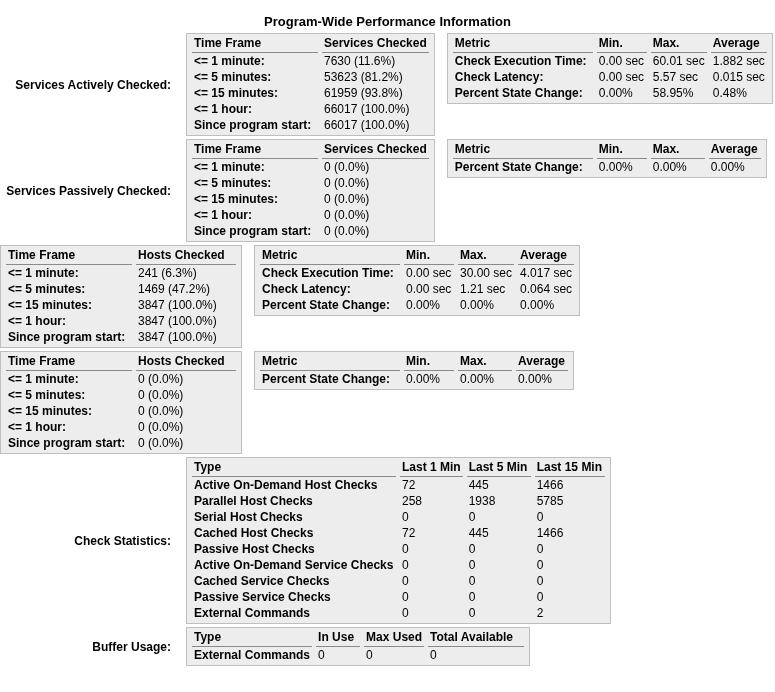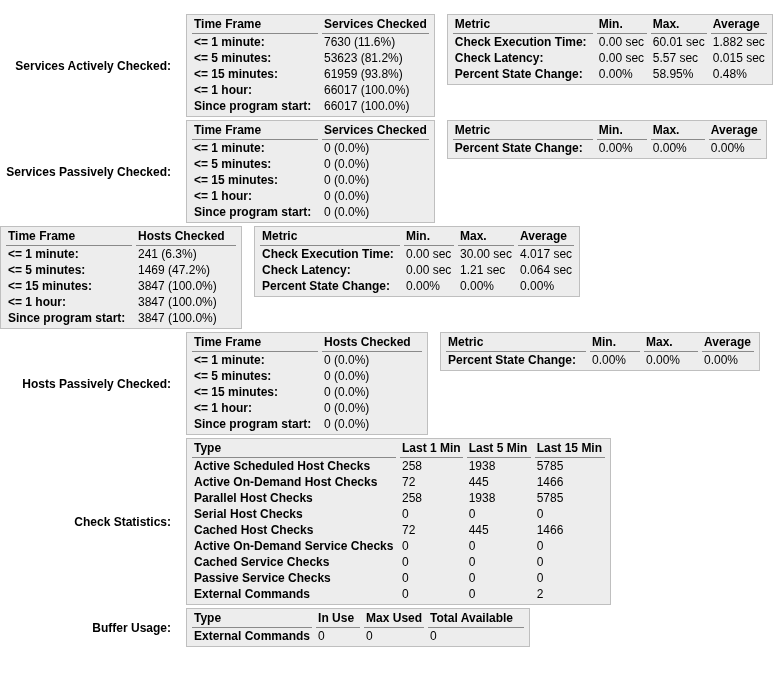--- a/index.html
+++ b/index.html
@@ -88,6 +88,7 @@
 <body>
 
 <div class="page">
+  <div class="page-title">Program-Wide Performance Information</div>
   <div id="report-body">
       <div class="section">
         <div class="label-col">Services Actively Checked:</div>

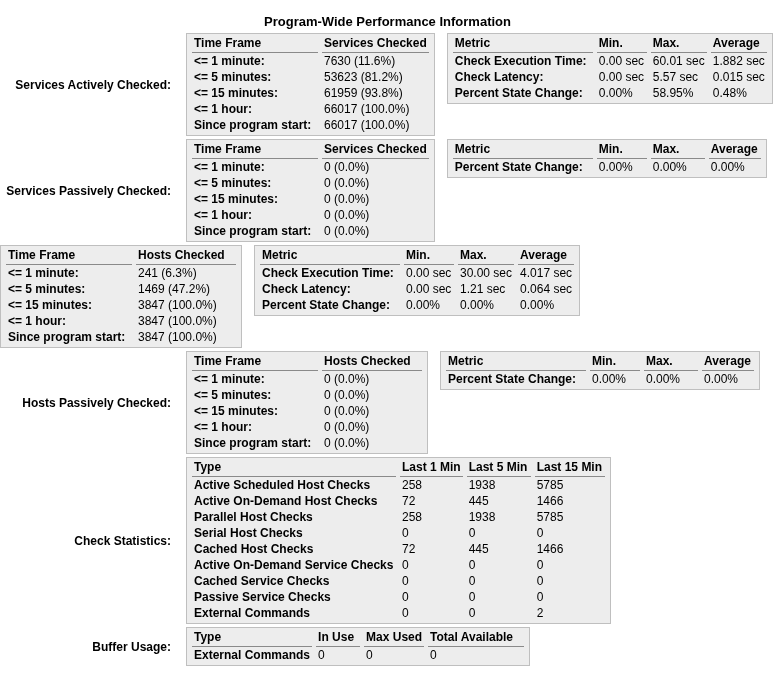--- a/index.html
+++ b/index.html
@@ -273,7 +273,6 @@
         </div>
       </div>
       <div class="section">
-        <div class="label-col">Hosts Passively Checked:</div>
         <div class="tables-col">
           <table class="data timeframe">
             <thead>

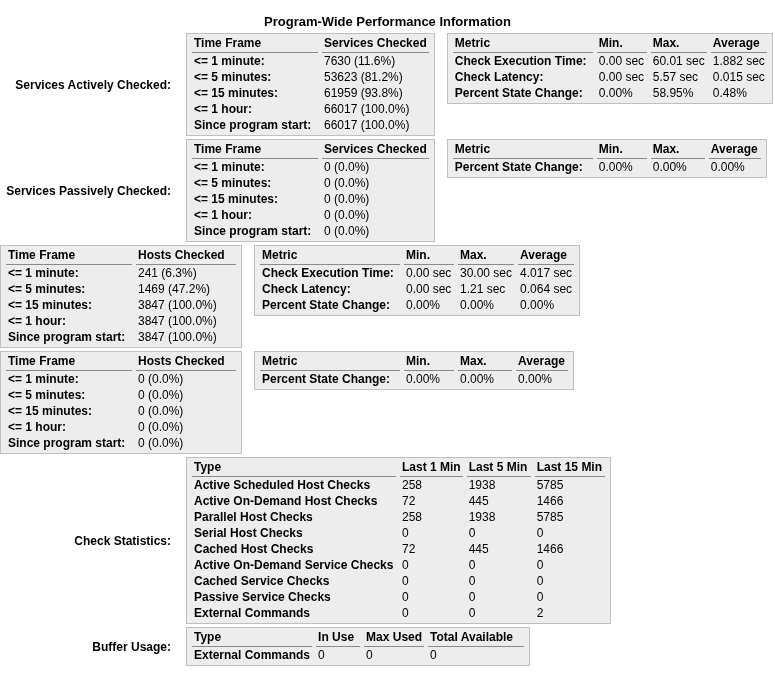--- a/index.html
+++ b/index.html
@@ -338,12 +338,6 @@
             </thead>
             <tbody>
               <tr>
-                <td class="rowhead">Active Scheduled Host Checks</td>
-                <td class="">258</td>
-                <td class="">1938</td>
-                <td class="">5785</td>
-              </tr>
-              <tr>
                 <td class="rowhead">Active On-Demand Host Checks</td>
                 <td class="">72</td>
                 <td class="">445</td>

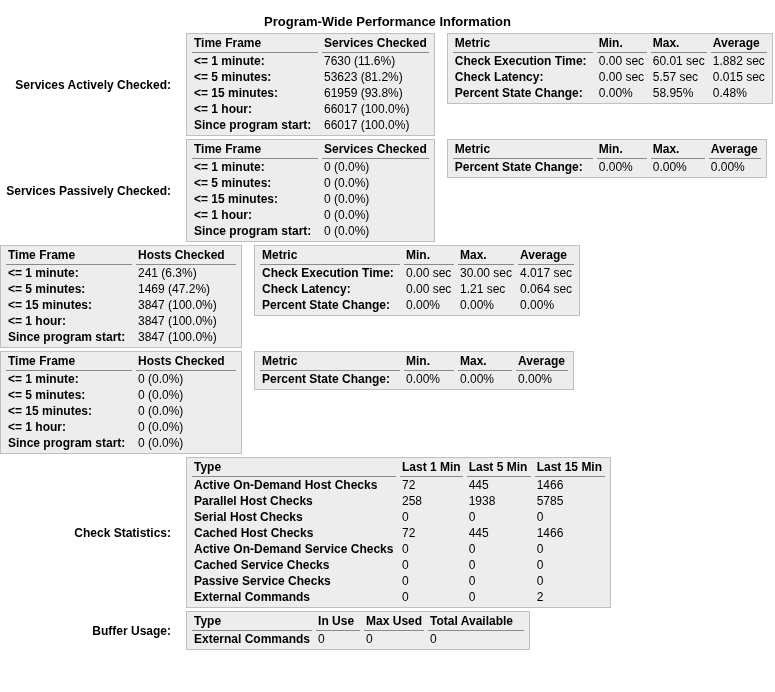--- a/index.html
+++ b/index.html
@@ -362,6 +362,12 @@
                 <td class="">1466</td>
               </tr>
               <tr>
+                <td class="rowhead">Passive Host Checks</td>
+                <td class="">0</td>
+                <td class="">0</td>
+                <td class="">0</td>
+              </tr>
+              <tr>
                 <td class="rowhead">Active On-Demand Service Checks</td>
                 <td class="">0</td>
                 <td class="">0</td>

